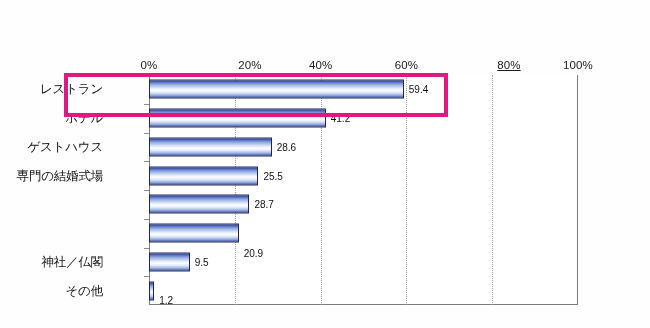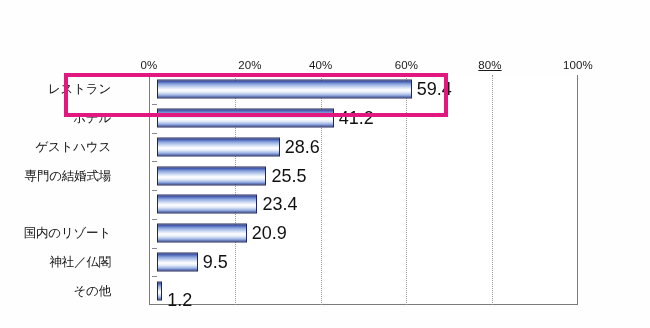--- a/index.html
+++ b/index.html
@@ -145,7 +145,7 @@
         <div class="xtick-label" style="left: 250px;">20%</div>
         <div class="xtick-label" style="left: 320.6px;">40%</div>
         <div class="xtick-label" style="left: 406.4px;">60%</div>
-        <div class="xtick-label" style="left: 490px; text-decoration: underline;">80%</div>
+        <div class="xtick-label" style="left: 509px; text-decoration: underline;">80%</div>
         <div class="xtick-label" style="left: 578px;">100%</div>
       </div>
     <div id="rows">

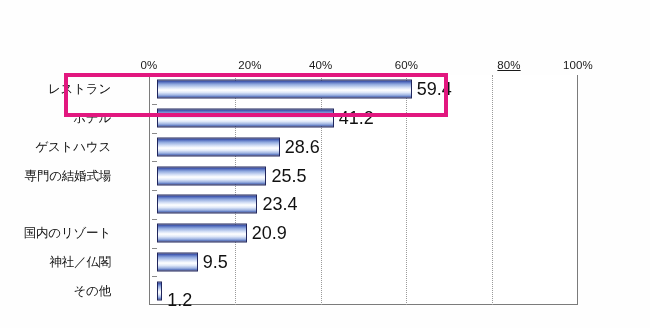--- a/index.html
+++ b/index.html
@@ -63,7 +63,7 @@
   
   .bar-row {
     position: absolute;
-    left: 8px;
+    left: 0;
     width: 610px;
     height: 28.75px;
   }

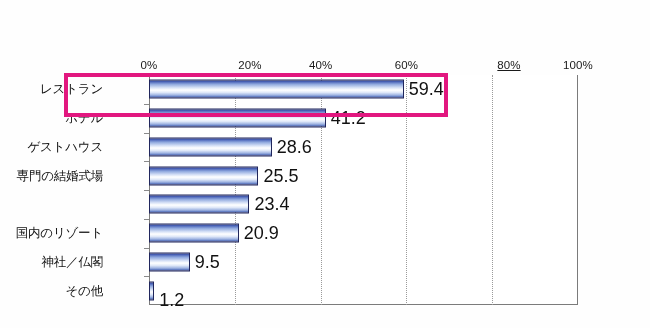--- a/index.html
+++ b/index.html
@@ -101,7 +101,7 @@
     position: absolute;
     top: 50%;
     transform: translateY(-50%);
-    font-size: 18px;
+    font-size: 10px;
     color: #111111;
     white-space: nowrap;
   }

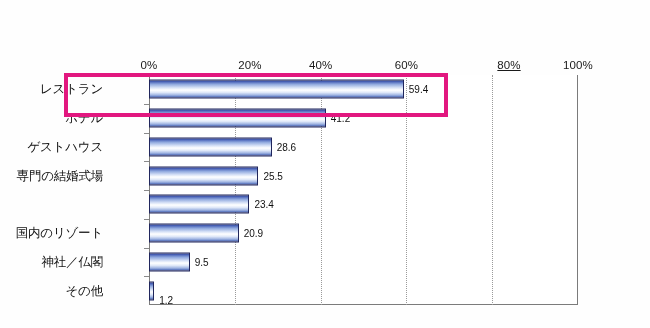--- a/index.html
+++ b/index.html
@@ -175,7 +175,7 @@
         </div>
         <div class="bar-row" style="top: 190px; height: 28.75px;">
           <div class="bar" style="width: 100.386px;"></div>
-          <div class="value-label" style="left: 254.386px;">23.4</div>
+          <div class="value-label" style="left: 254.386px;">28.7</div>
           <div class="ytick" style="top: 28.75px;"></div>
         </div>
         <div class="bar-row" style="top: 218.75px; height: 28.75px;">

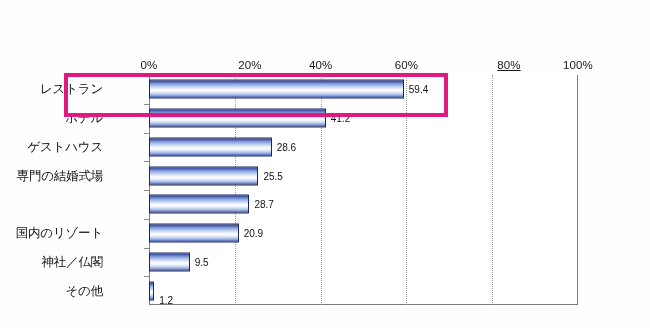--- a/index.html
+++ b/index.html
@@ -179,7 +179,6 @@
           <div class="ytick" style="top: 28.75px;"></div>
         </div>
         <div class="bar-row" style="top: 218.75px; height: 28.75px;">
-          <div class="cat-label">国内のリゾート</div>
           <div class="bar" style="width: 89.661px;"></div>
           <div class="value-label" style="left: 243.661px;">20.9</div>
           <div class="ytick" style="top: 28.75px;"></div>

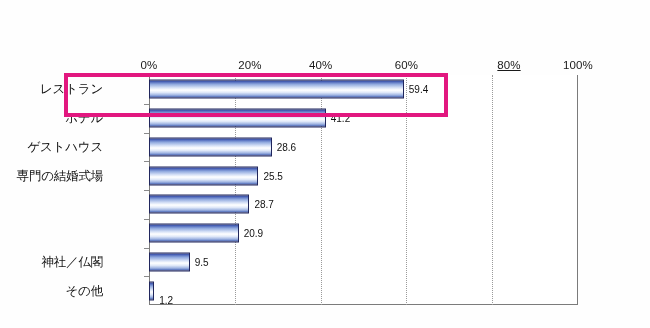--- a/index.html
+++ b/index.html
@@ -180,7 +180,7 @@
         </div>
         <div class="bar-row" style="top: 218.75px; height: 28.75px;">
           <div class="bar" style="width: 89.661px;"></div>
-          <div class="value-label" style="left: 243.661px;">20.9</div>
+          <div class="value-label" style="left: 243.661px; margin-top: 20px;">20.9</div>
           <div class="ytick" style="top: 28.75px;"></div>
         </div>
         <div class="bar-row" style="top: 247.5px; height: 28.75px;">

